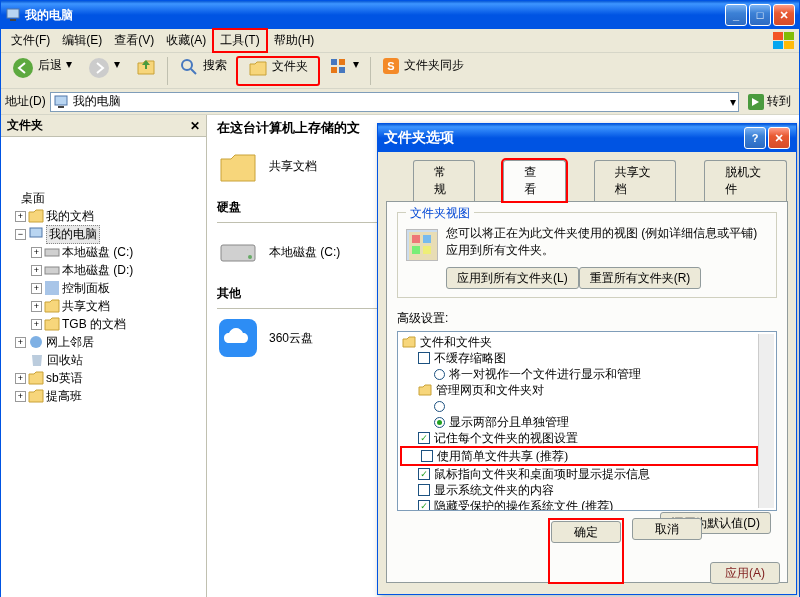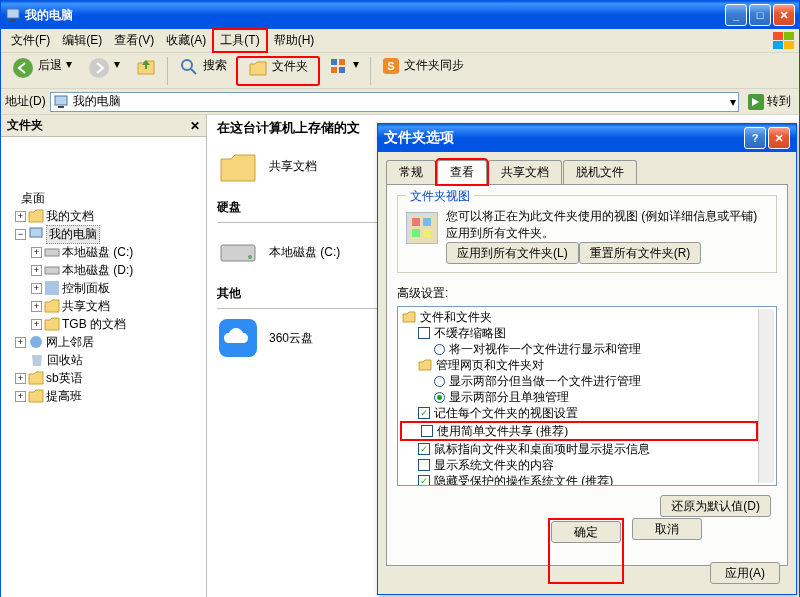--- a/index.html
+++ b/index.html
@@ -49,7 +49,7 @@
 .dialog .dtitle { height: 28px; background: linear-gradient(to bottom, #0a5bd6, #3d95ff 10%, #0054e3 50%, #0054e3); color: #fff; display: flex; align-items: center; padding: 0 6px; font-weight: bold; font-size: 14px; }
 .dialog .dtitle .dbtns { margin-left: auto; display: flex; gap: 2px; }
 .tabs { display: flex; padding: 8px 8px 0 8px; }
-.tab { padding: 3px 12px; background: #ece9d8; border: 1px solid #919b9c; border-bottom: none; border-radius: 3px 3px 0 0; margin-right: 1px; cursor: pointer; position: relative; }
+.tab { padding: 3px 20px; background: #ece9d8; border: 1px solid #919b9c; border-bottom: none; border-radius: 3px 3px 0 0; margin-right: 1px; cursor: pointer; position: relative; margin-left: 27px; }
 .tab.active { background: #fcfcfa; z-index: 2; }
 .tab.view-red { outline: 2px solid #f00; z-index: 3; }
 .tabpanel { margin: 0 8px 8px 8px; background: #fcfcfa; border: 1px solid #919b9c; height: 382px; padding: 10px; position: relative; }

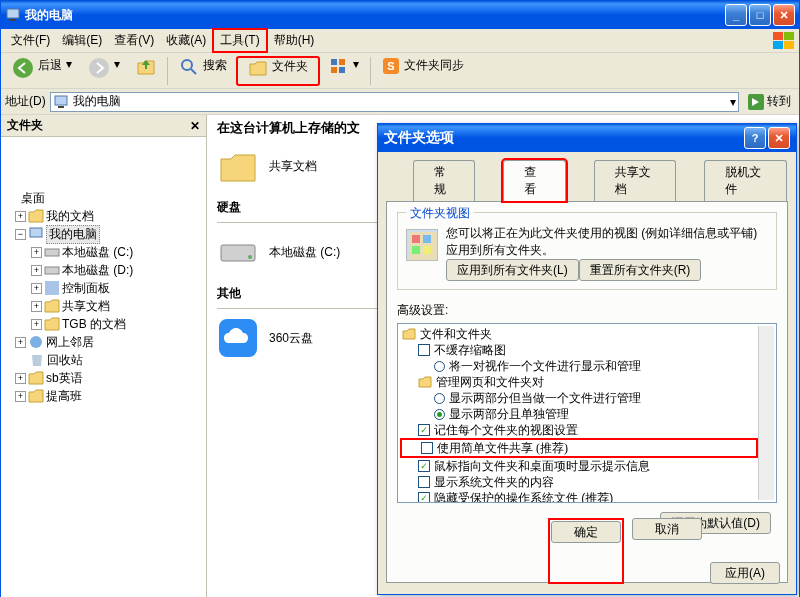--- a/index.html
+++ b/index.html
@@ -333,7 +333,7 @@
             </svg>
         </div>
         <div style="flex:1">
-          <div style="margin-bottom:0">您可以将正在为此文件夹使用的视图 (例如详细信息或平铺) 应用到所有文件夹。</div>
+          <div style="margin-bottom:8px">您可以将正在为此文件夹使用的视图 (例如详细信息或平铺) 应用到所有文件夹。</div>
           <div style="display:flex;gap:0">
             <button class="btn">应用到所有文件夹(L)</button>
             <button class="btn">重置所有文件夹(R)</button>

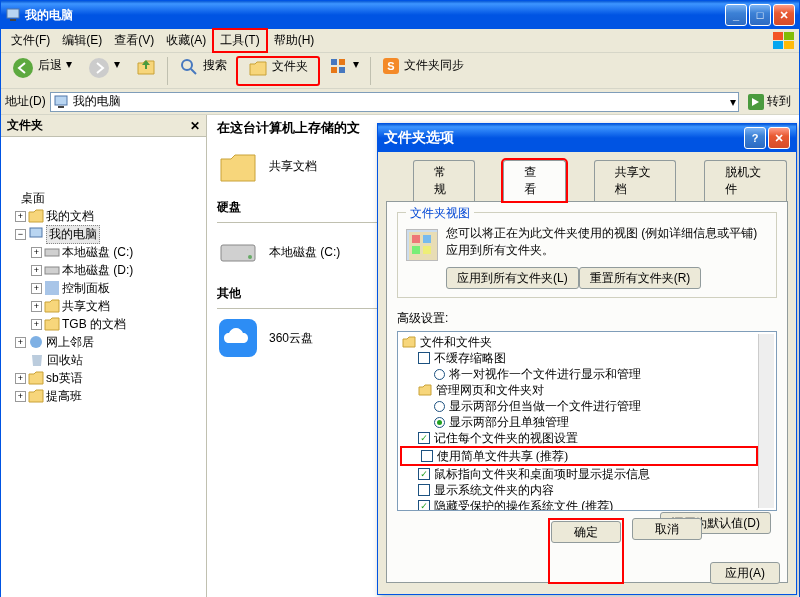--- a/index.html
+++ b/index.html
@@ -368,7 +368,6 @@
             </div>
           <div class="tl-row" style="padding-left:34px">
               <span class="radio"></span>
-              <span>显示两部分但当做一个文件进行管理</span>
             </div>
           <div class="tl-row" style="padding-left:34px">
               <span class="radio on"></span>

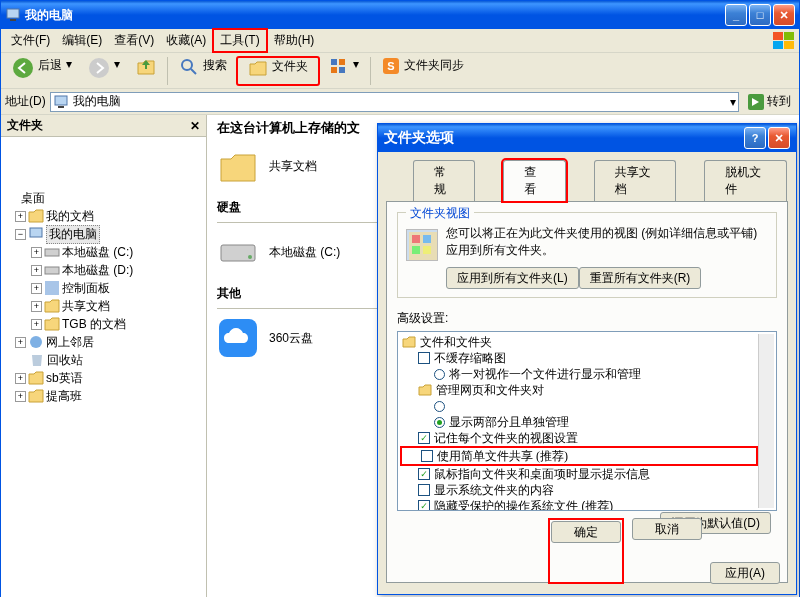--- a/index.html
+++ b/index.html
@@ -71,7 +71,7 @@
 .restore { position: absolute; right: 16px; bottom: 48px; }
 .dlg-buttons { position: absolute; bottom: 10px; right: 16px; display: flex; gap: 8px; }
 .ok-red { border: 2px solid #f00; padding: 1px; }
-.dlg-buttons .btn.apply { color: #000000; margin-top: 44px; }
+.dlg-buttons .btn.apply { color: #7f1d1d; margin-top: 44px; }
 
 
 .folder-svg { fill: #f7d67b; stroke: #c9a239; }

